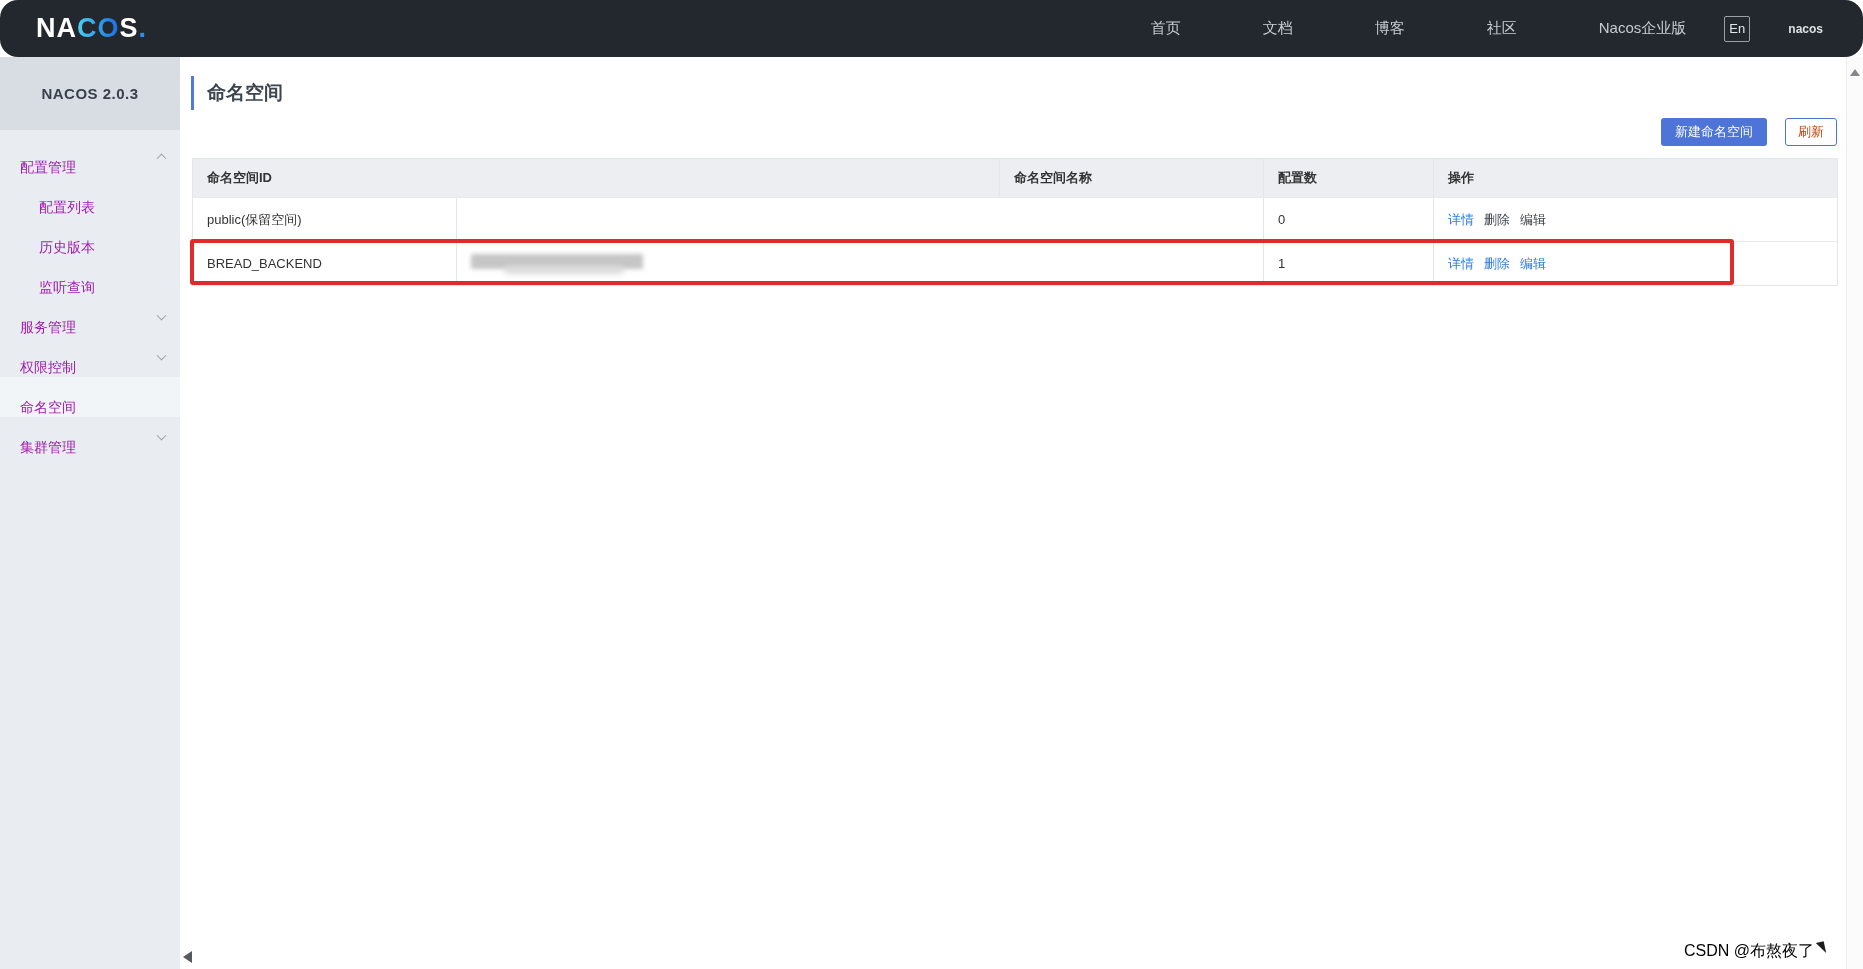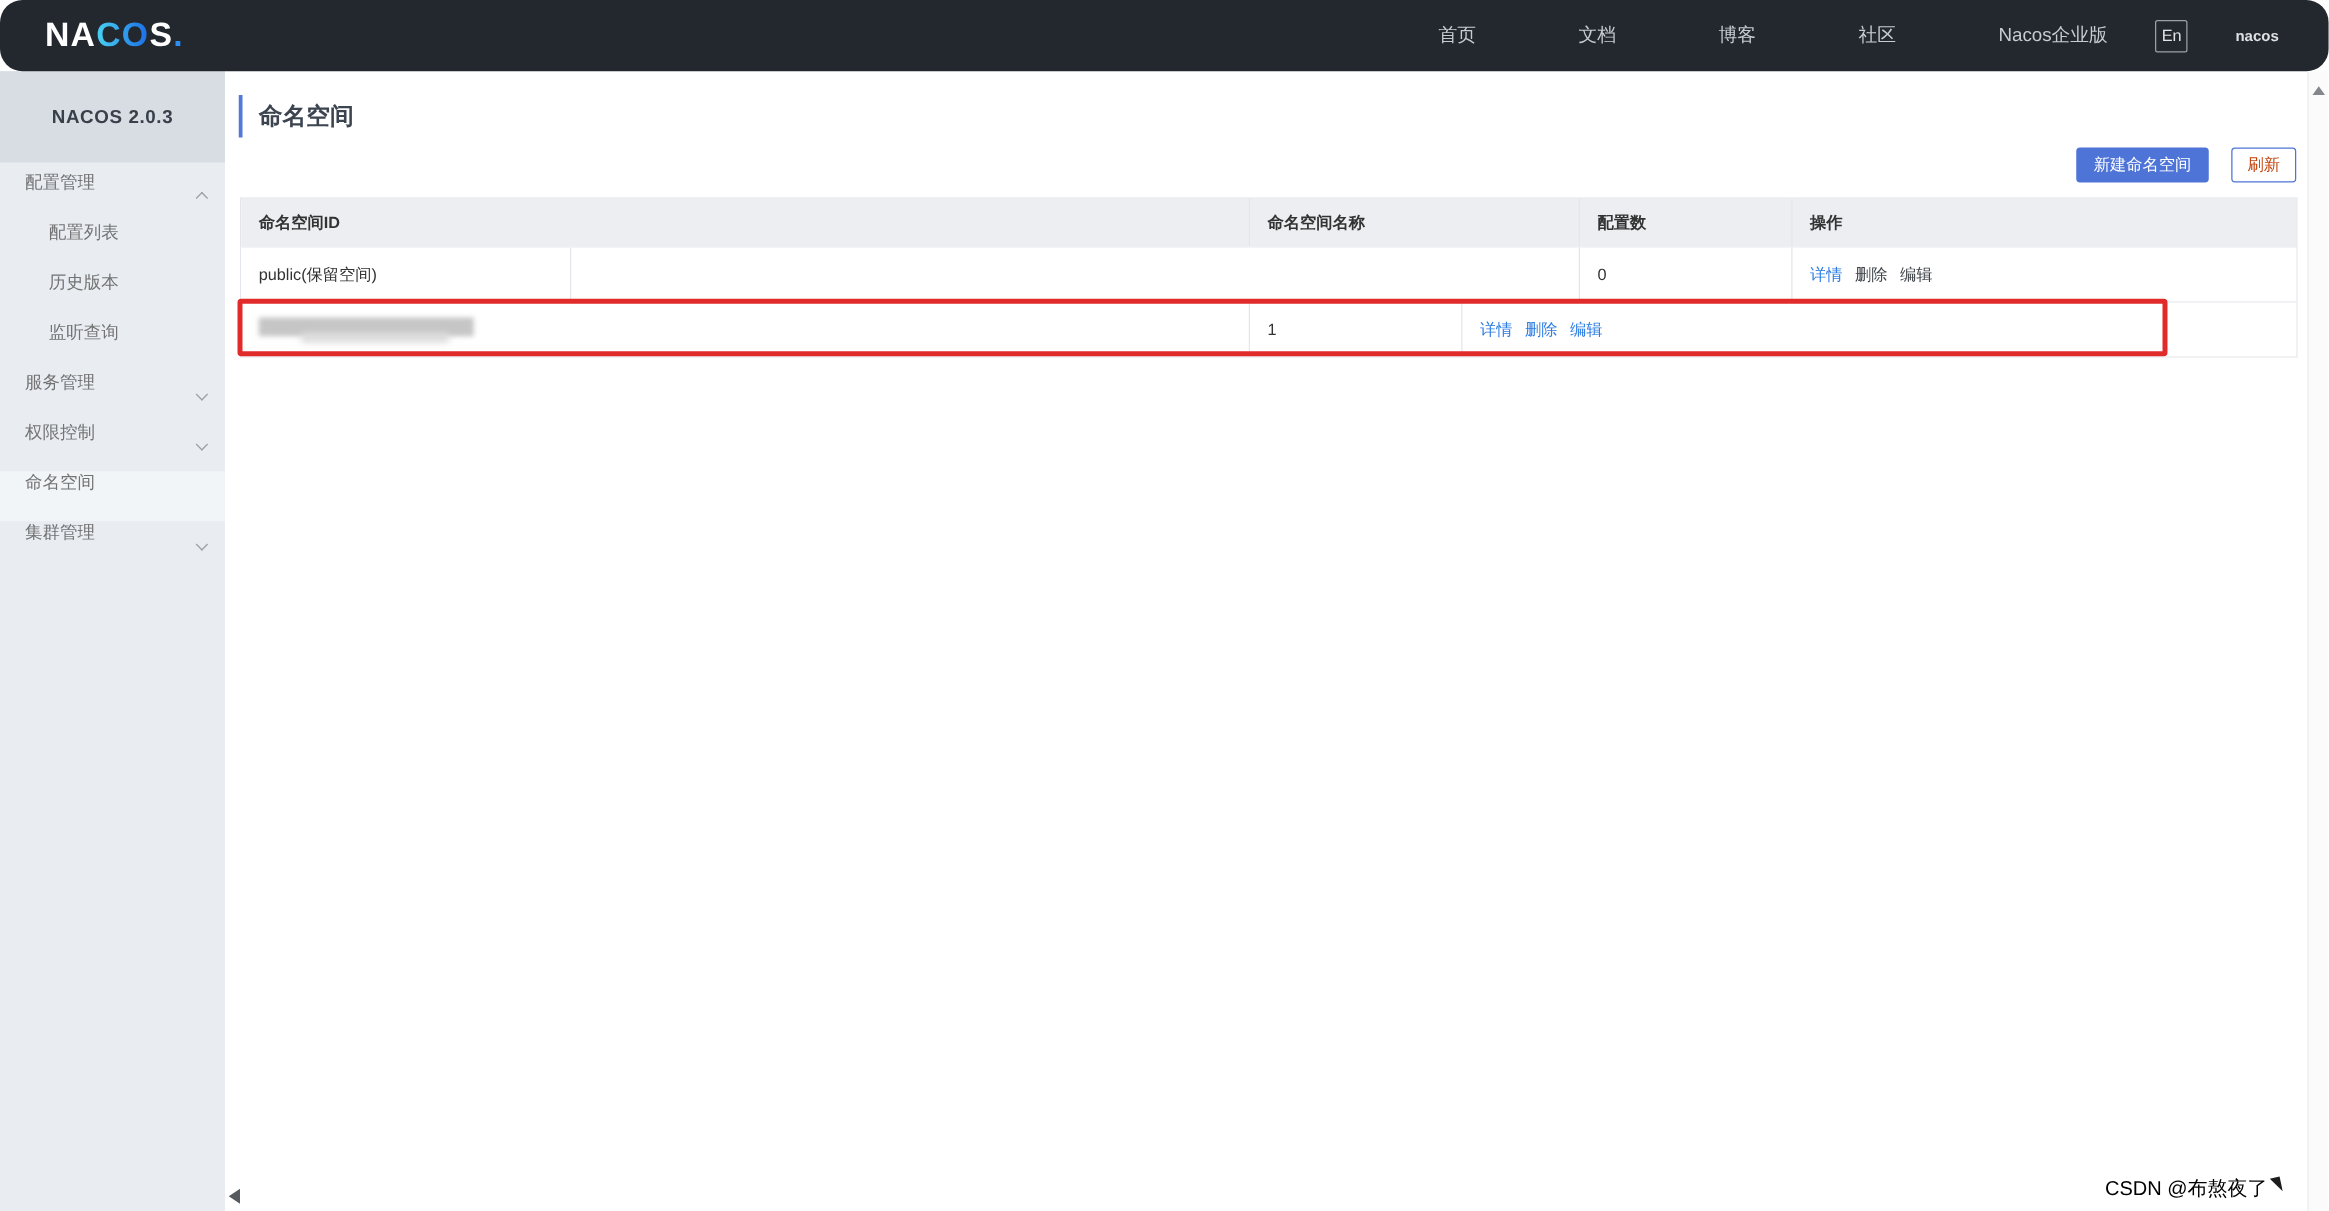--- a/index.html
+++ b/index.html
@@ -42,8 +42,8 @@
   }
   .menu { list-style:none; padding-top:7px; }
   .menu-item {
-    position:relative; height:40px; display:flex; align-items:flex-start;
-    padding-left:20px; font-size:14px; color:#737373; cursor:pointer;
+    position:relative; height:40px; display:flex; align-items:flex-end;
+    padding-left:20px; font-size:14px; color:#a21caf; cursor:pointer;
   }
   .menu-item.sub { padding-left:39px; }
   .menu-item.selected { background:#f2f5f8; }

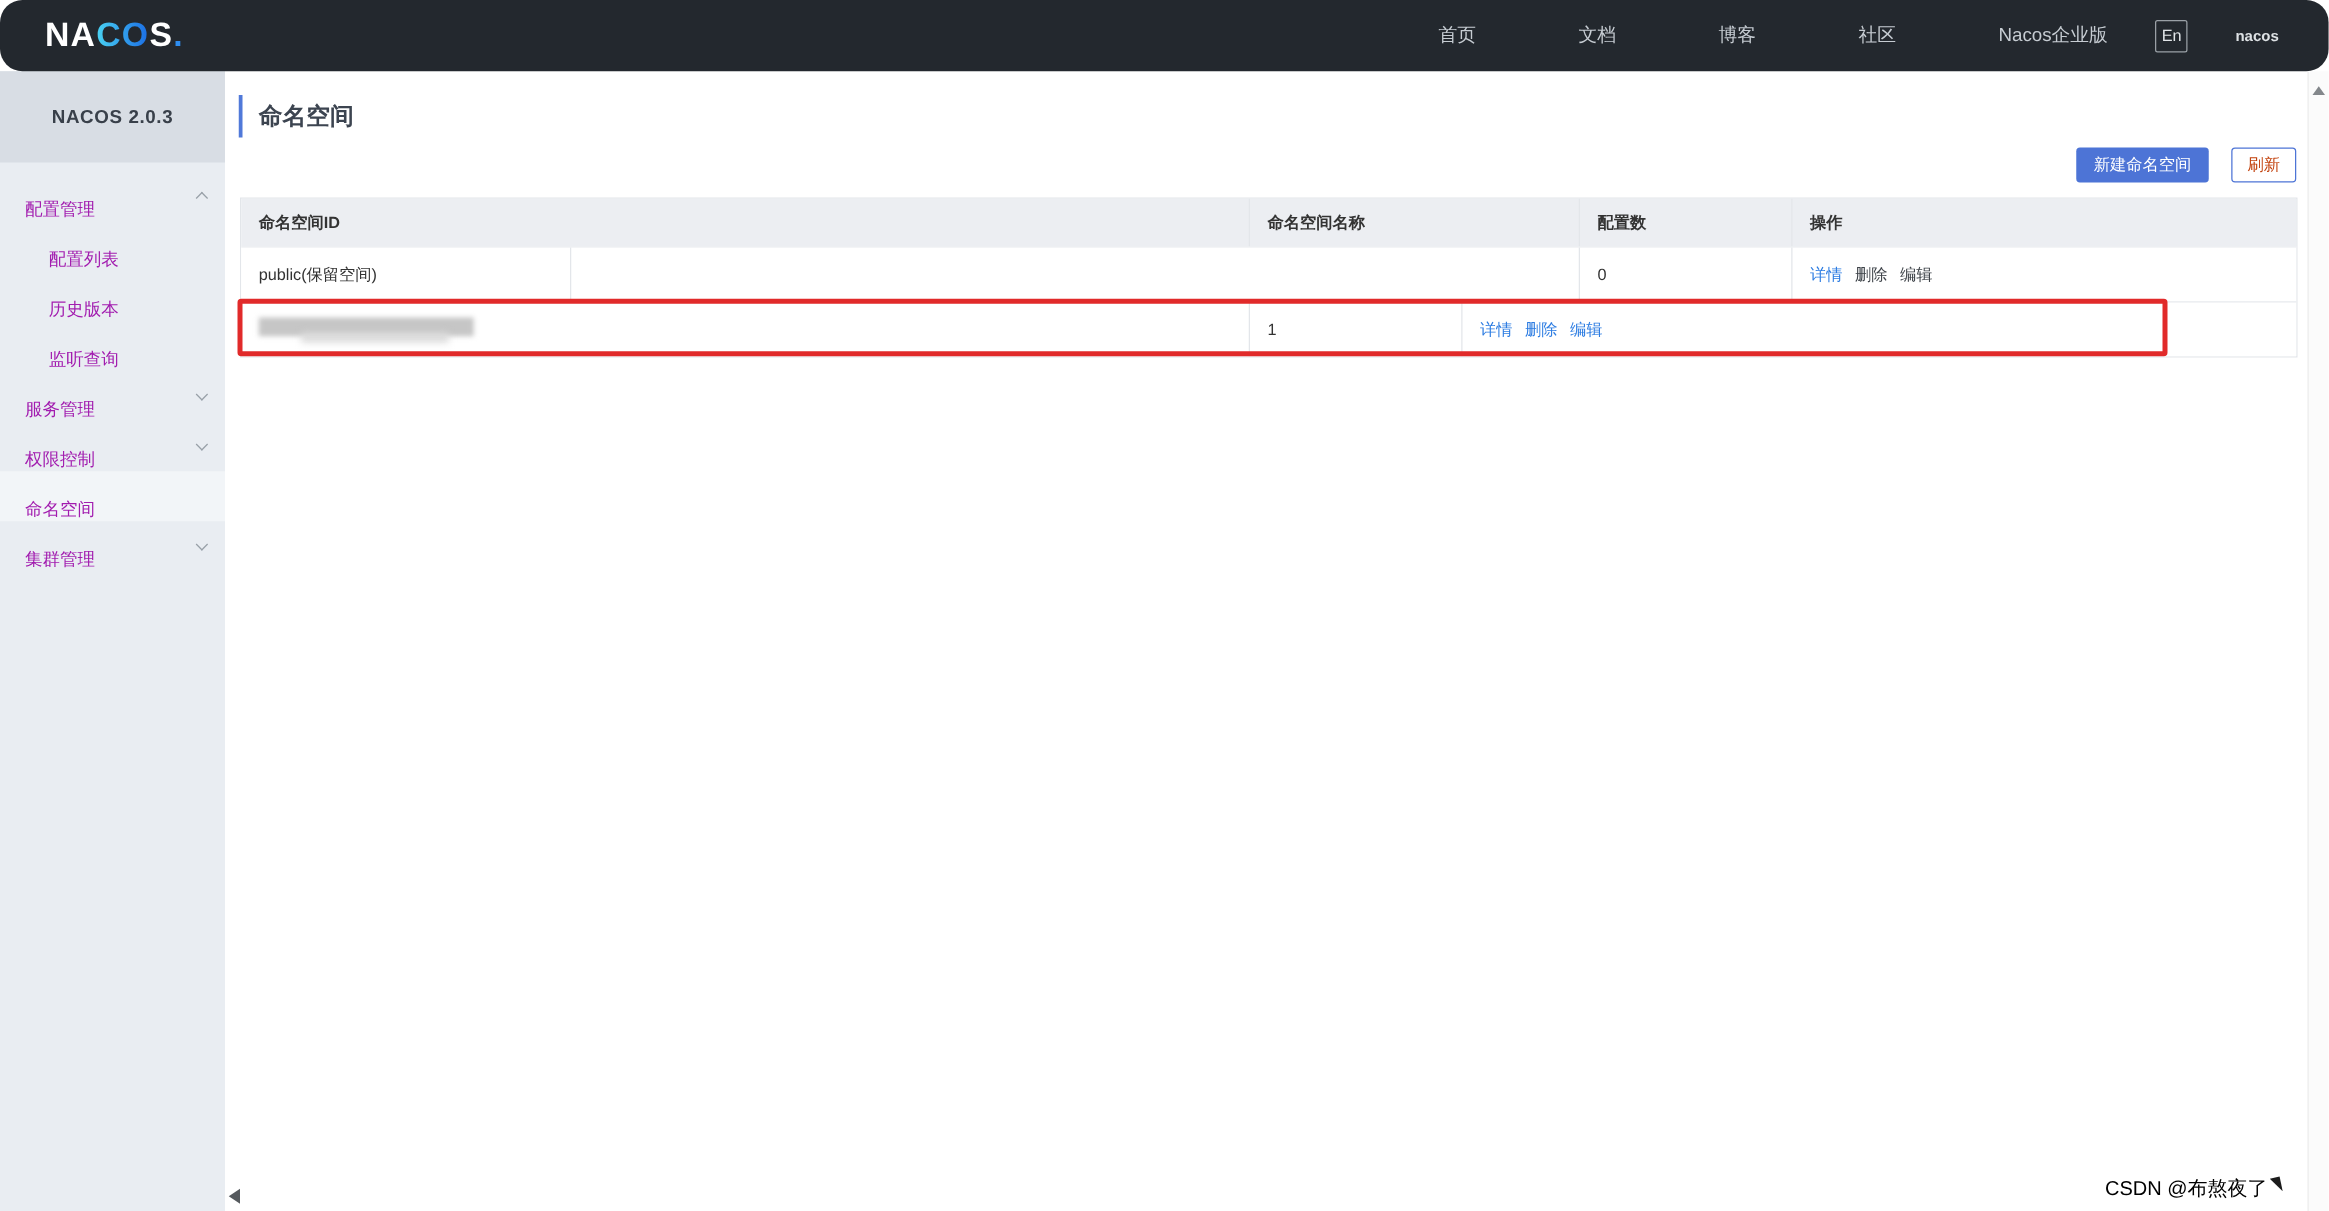--- a/index.html
+++ b/index.html
@@ -206,6 +206,7 @@
     </div>
 
     <div class="t-row">
+      <div class="t-cell c1">BREAD_BACKEND</div>
       <div class="t-cell c2">
         <div class="redacted">
           <div class="blur1"></div>

